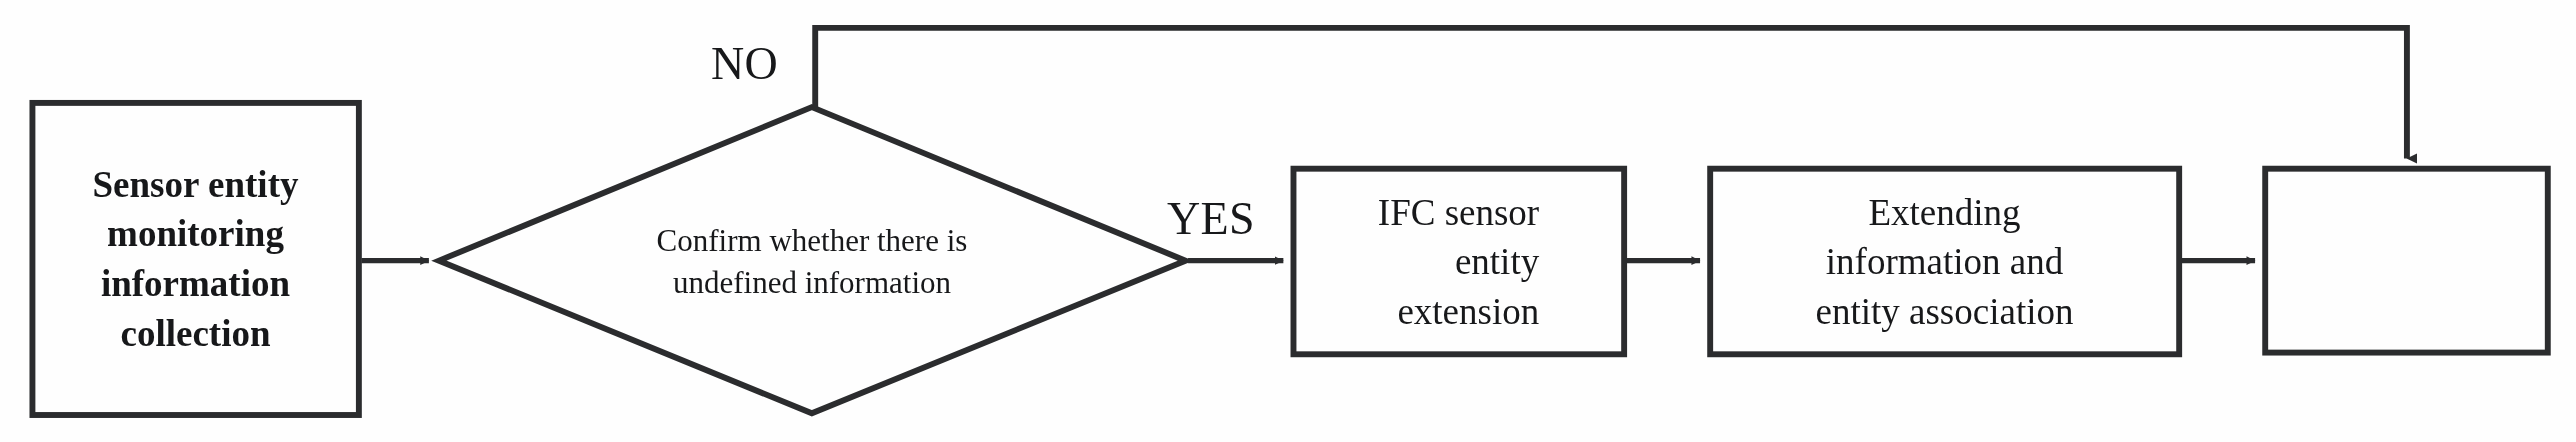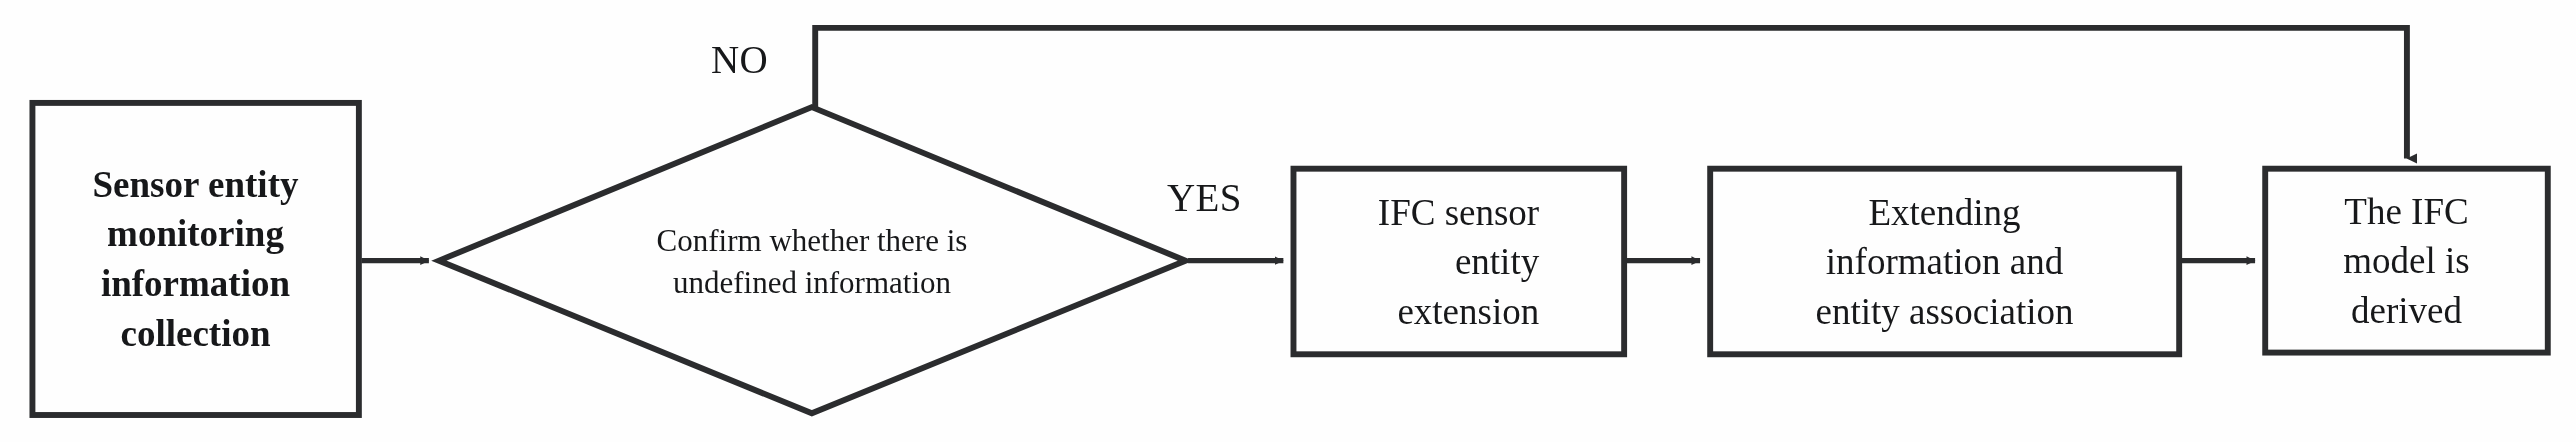--- a/index.html
+++ b/index.html
@@ -44,7 +44,7 @@
   .edge-label {
     position: absolute;
     color: #17181a;
-    font-size: 39px;
+    font-size: 46px;
     letter-spacing: 0.4px;
     white-space: nowrap;
     pointer-events: none;

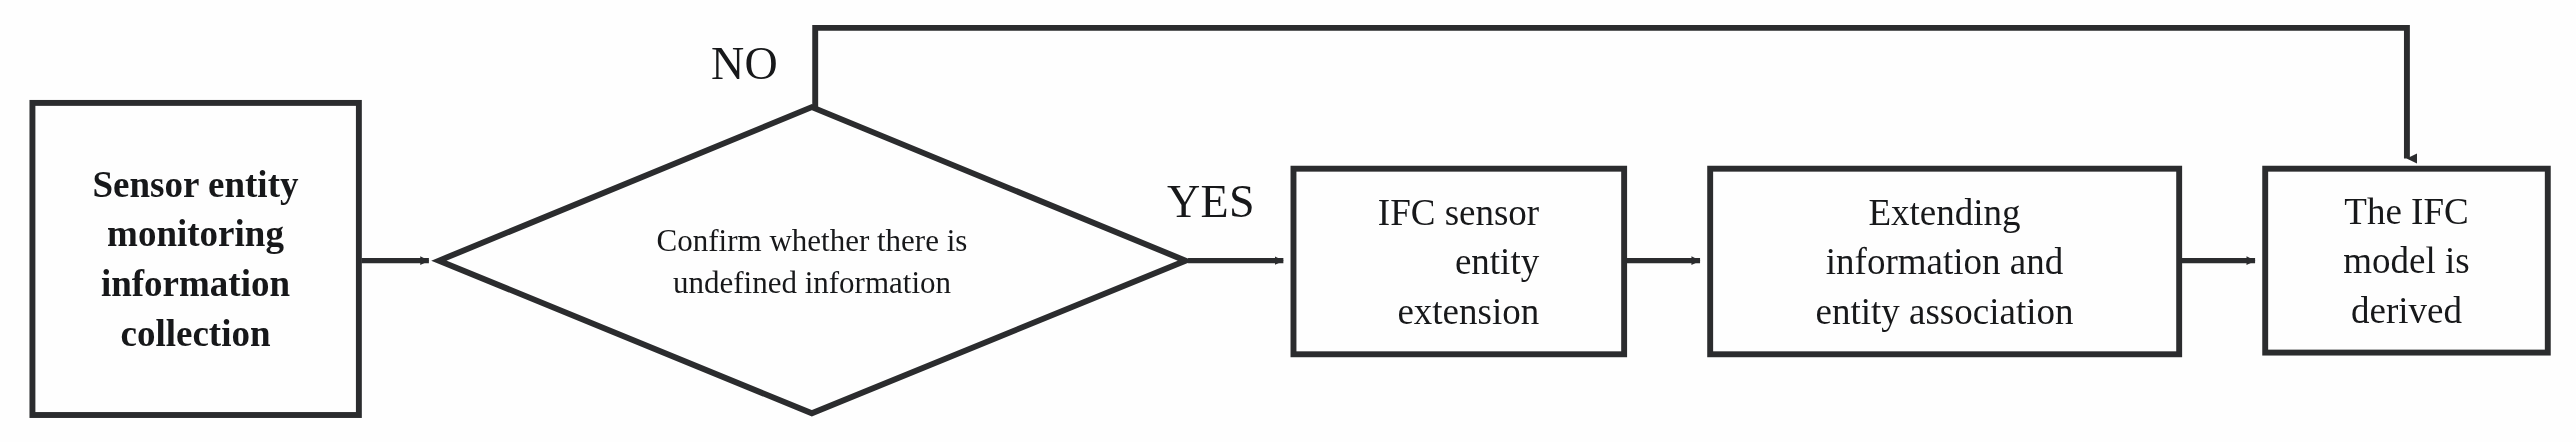--- a/index.html
+++ b/index.html
@@ -50,7 +50,7 @@
     pointer-events: none;
   }
   #label-no  { left: 711px;  top: 37px;  }
-  #label-yes { left: 1167px; top: 175px; }
+  #label-yes { left: 1167px; top: 192px; }
 </style>
 </head>
 <body>

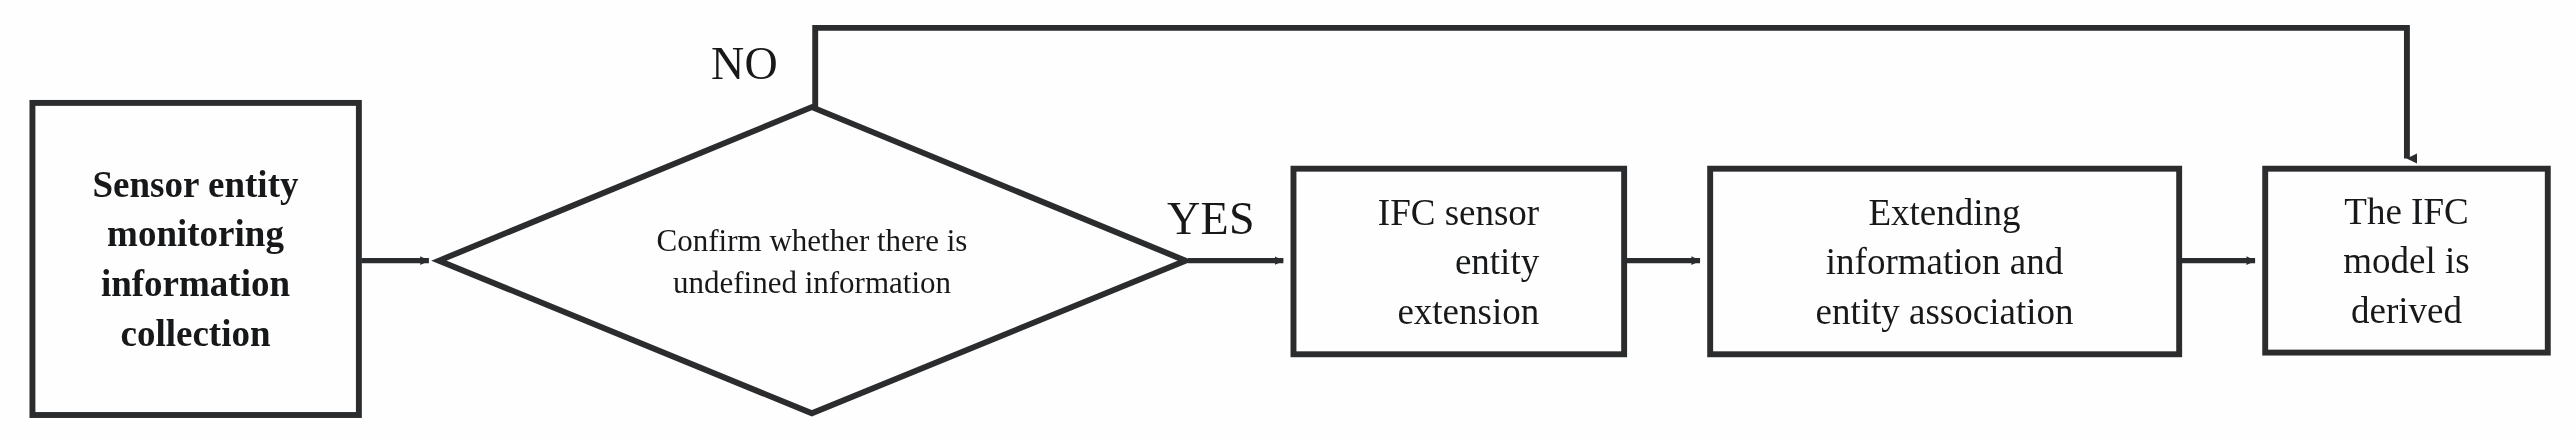--- a/index.html
+++ b/index.html
@@ -104,9 +104,6 @@
 information and
 entity association</div>
 
-  <div class="node-text" id="box-4-text">The IFC
-model is
-derived</div>
 
   <div class="edge-label" id="label-no">NO</div>
 

